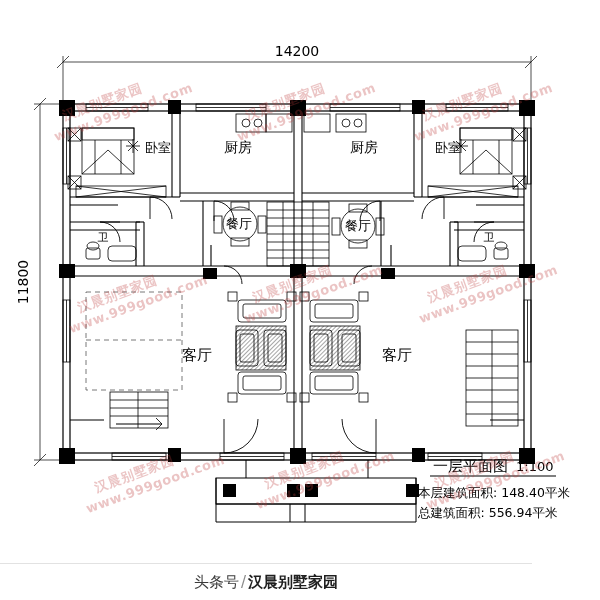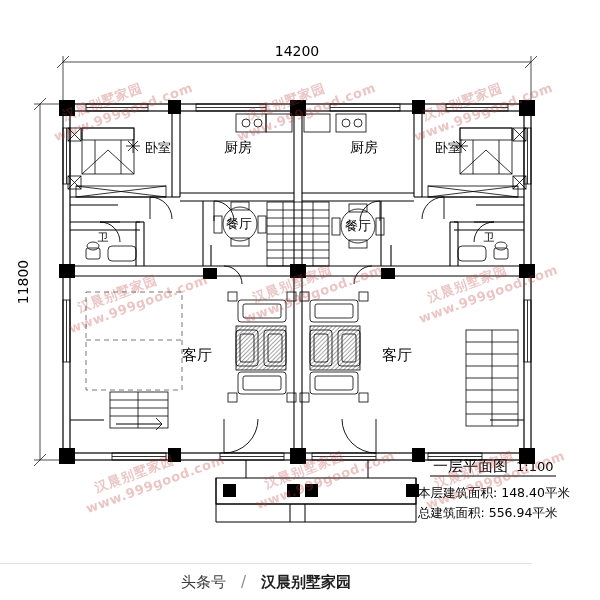--- a/index.html
+++ b/index.html
@@ -42,7 +42,7 @@
     display: flex;
     align-items: center;
     justify-content: center;
-    gap: 15px;
+    gap: 2px;
   }
   .footer-text {
     font-size: 15px;

